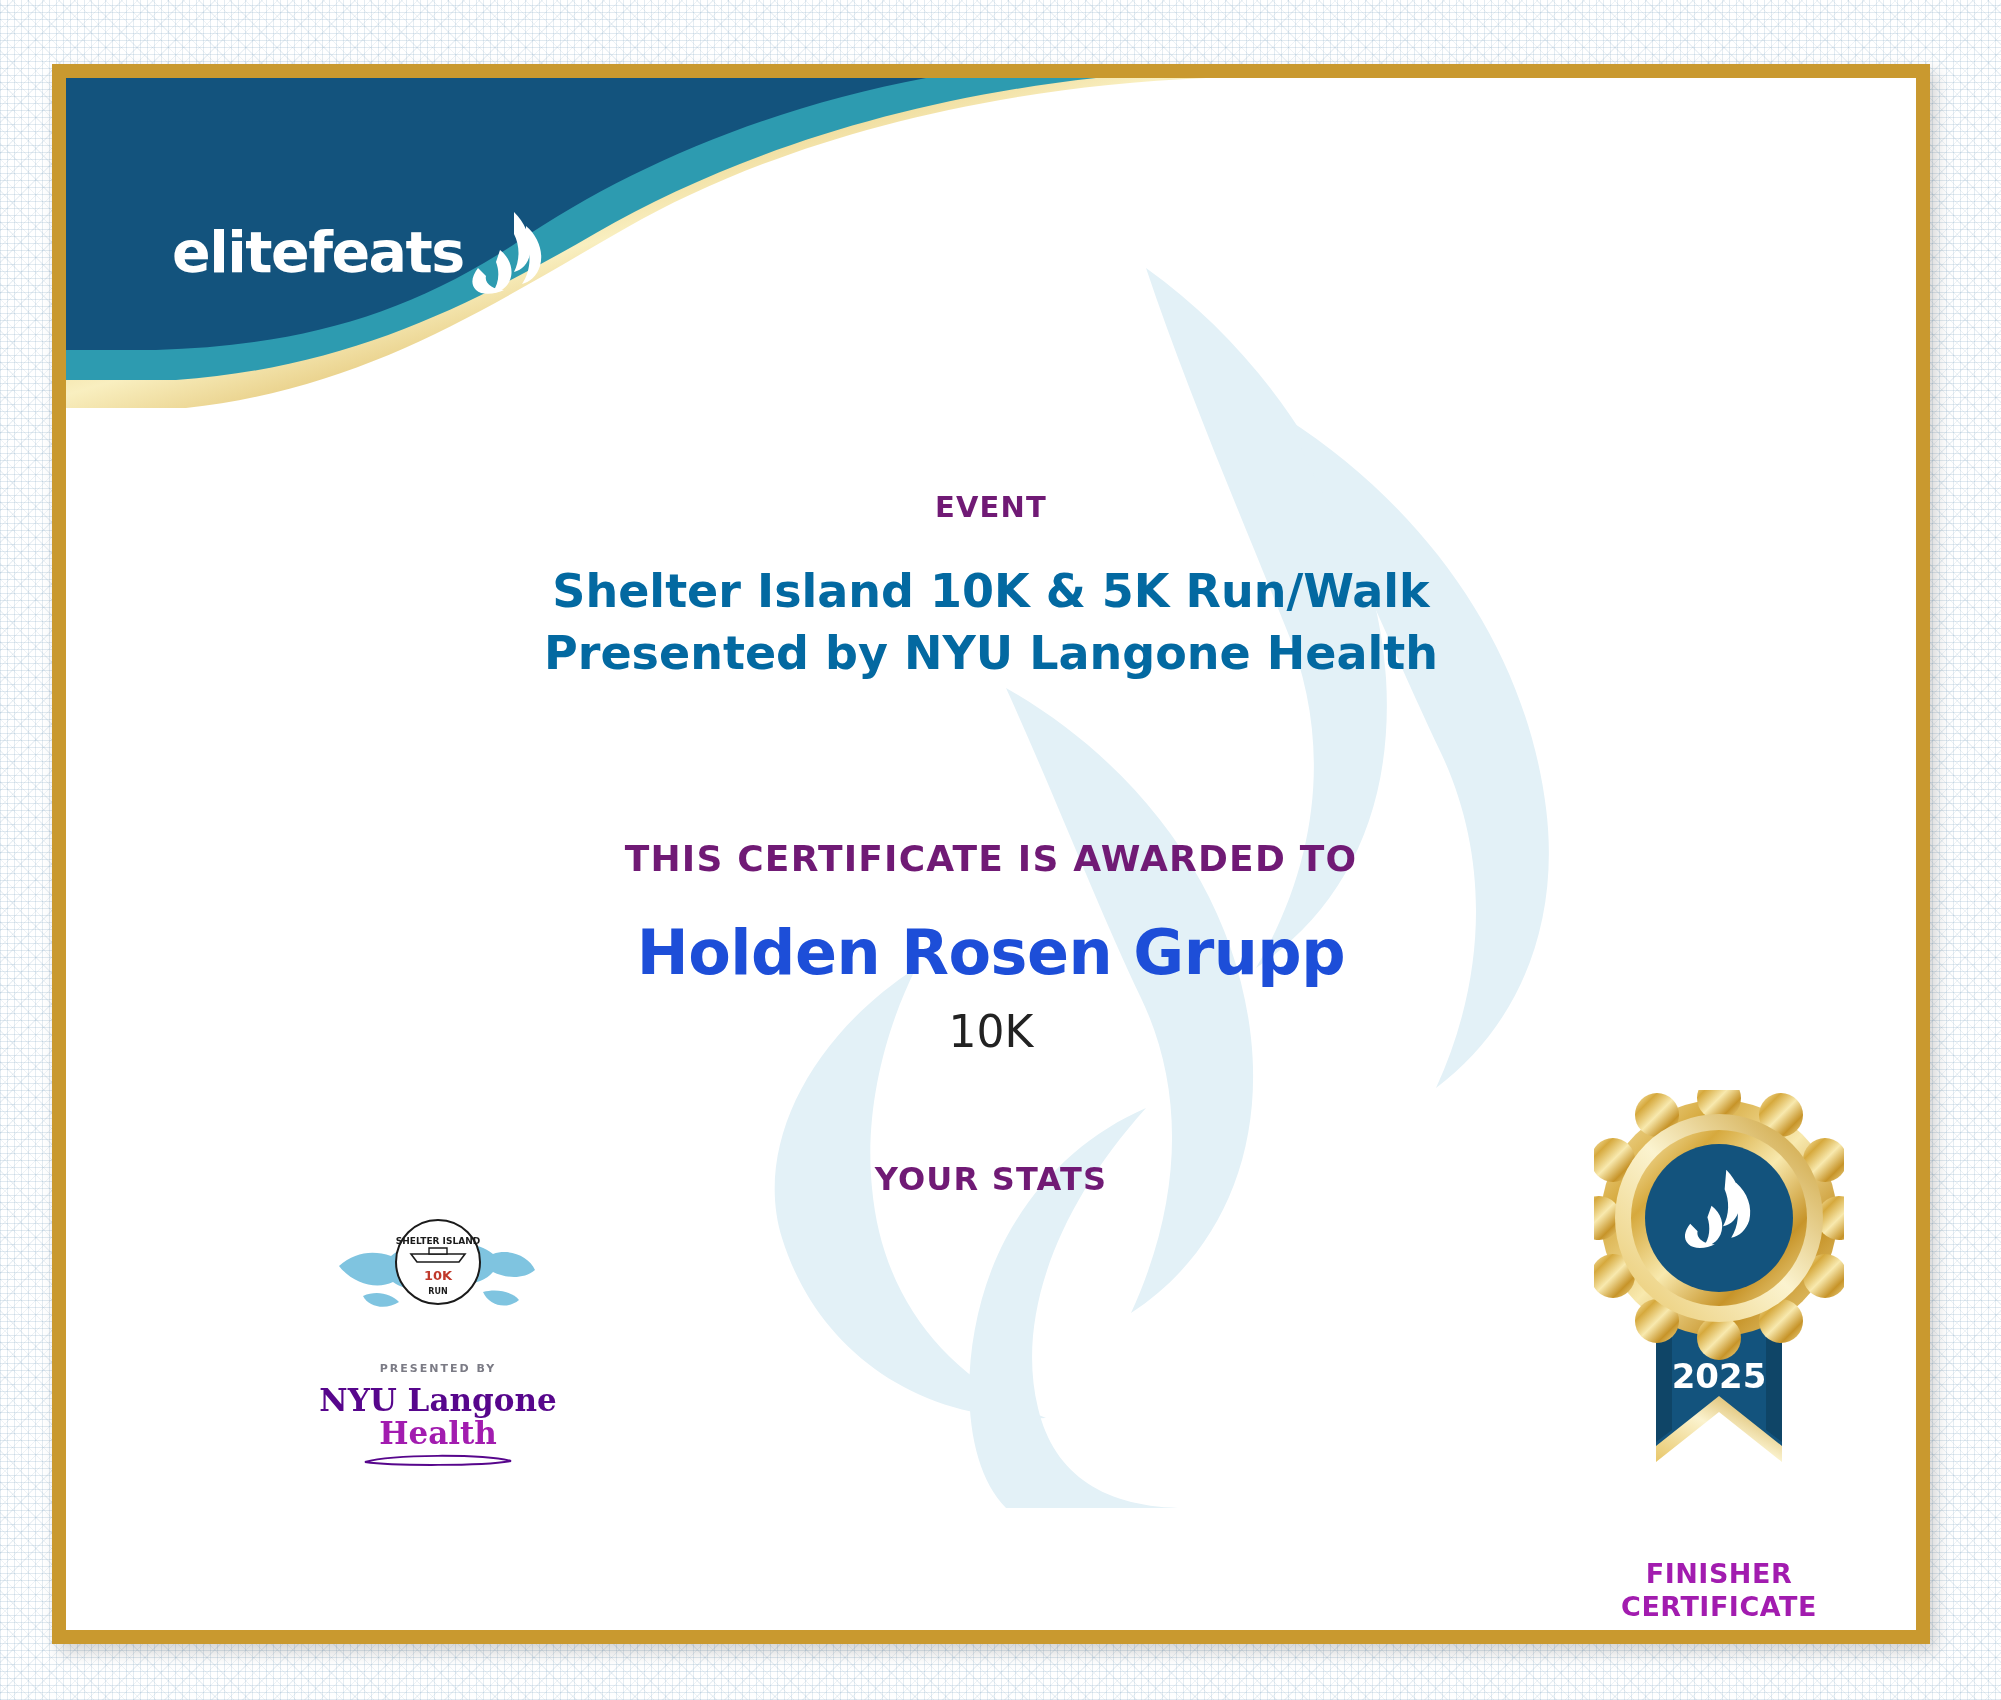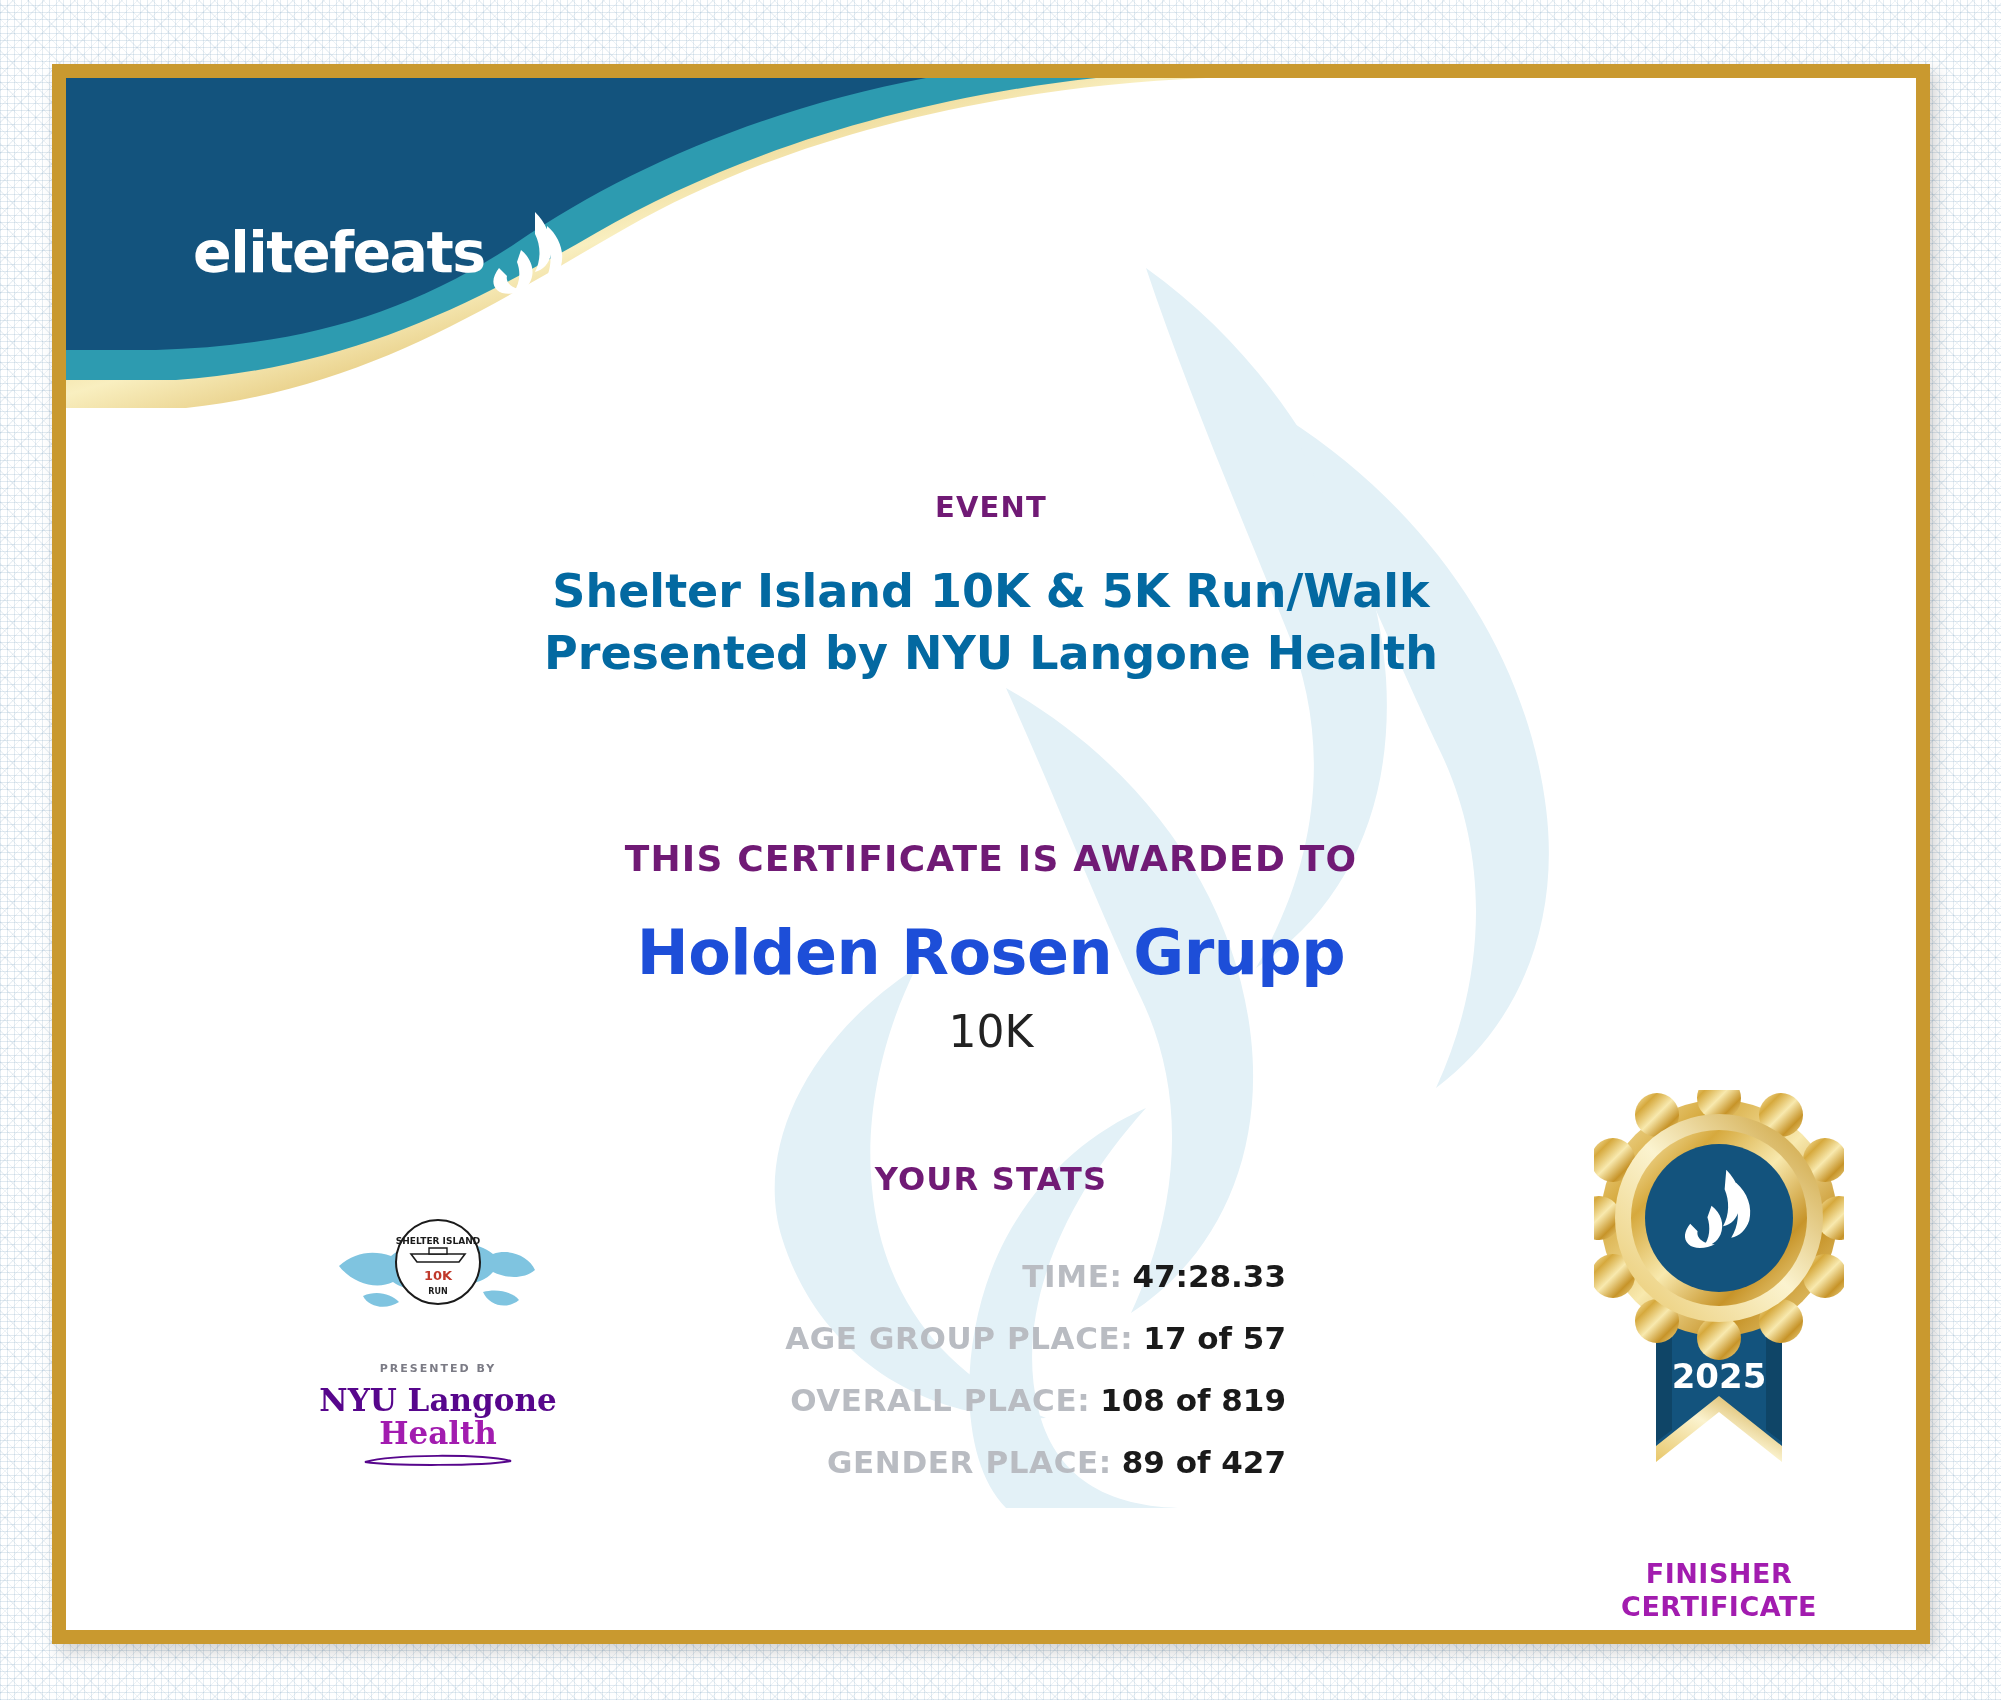--- a/index.html
+++ b/index.html
@@ -74,7 +74,7 @@
 
   .logo-wrap {
     position: absolute;
-    left: 127px;
+    left: 106px;
     top: 132px;
     display: flex;
     align-items: center;

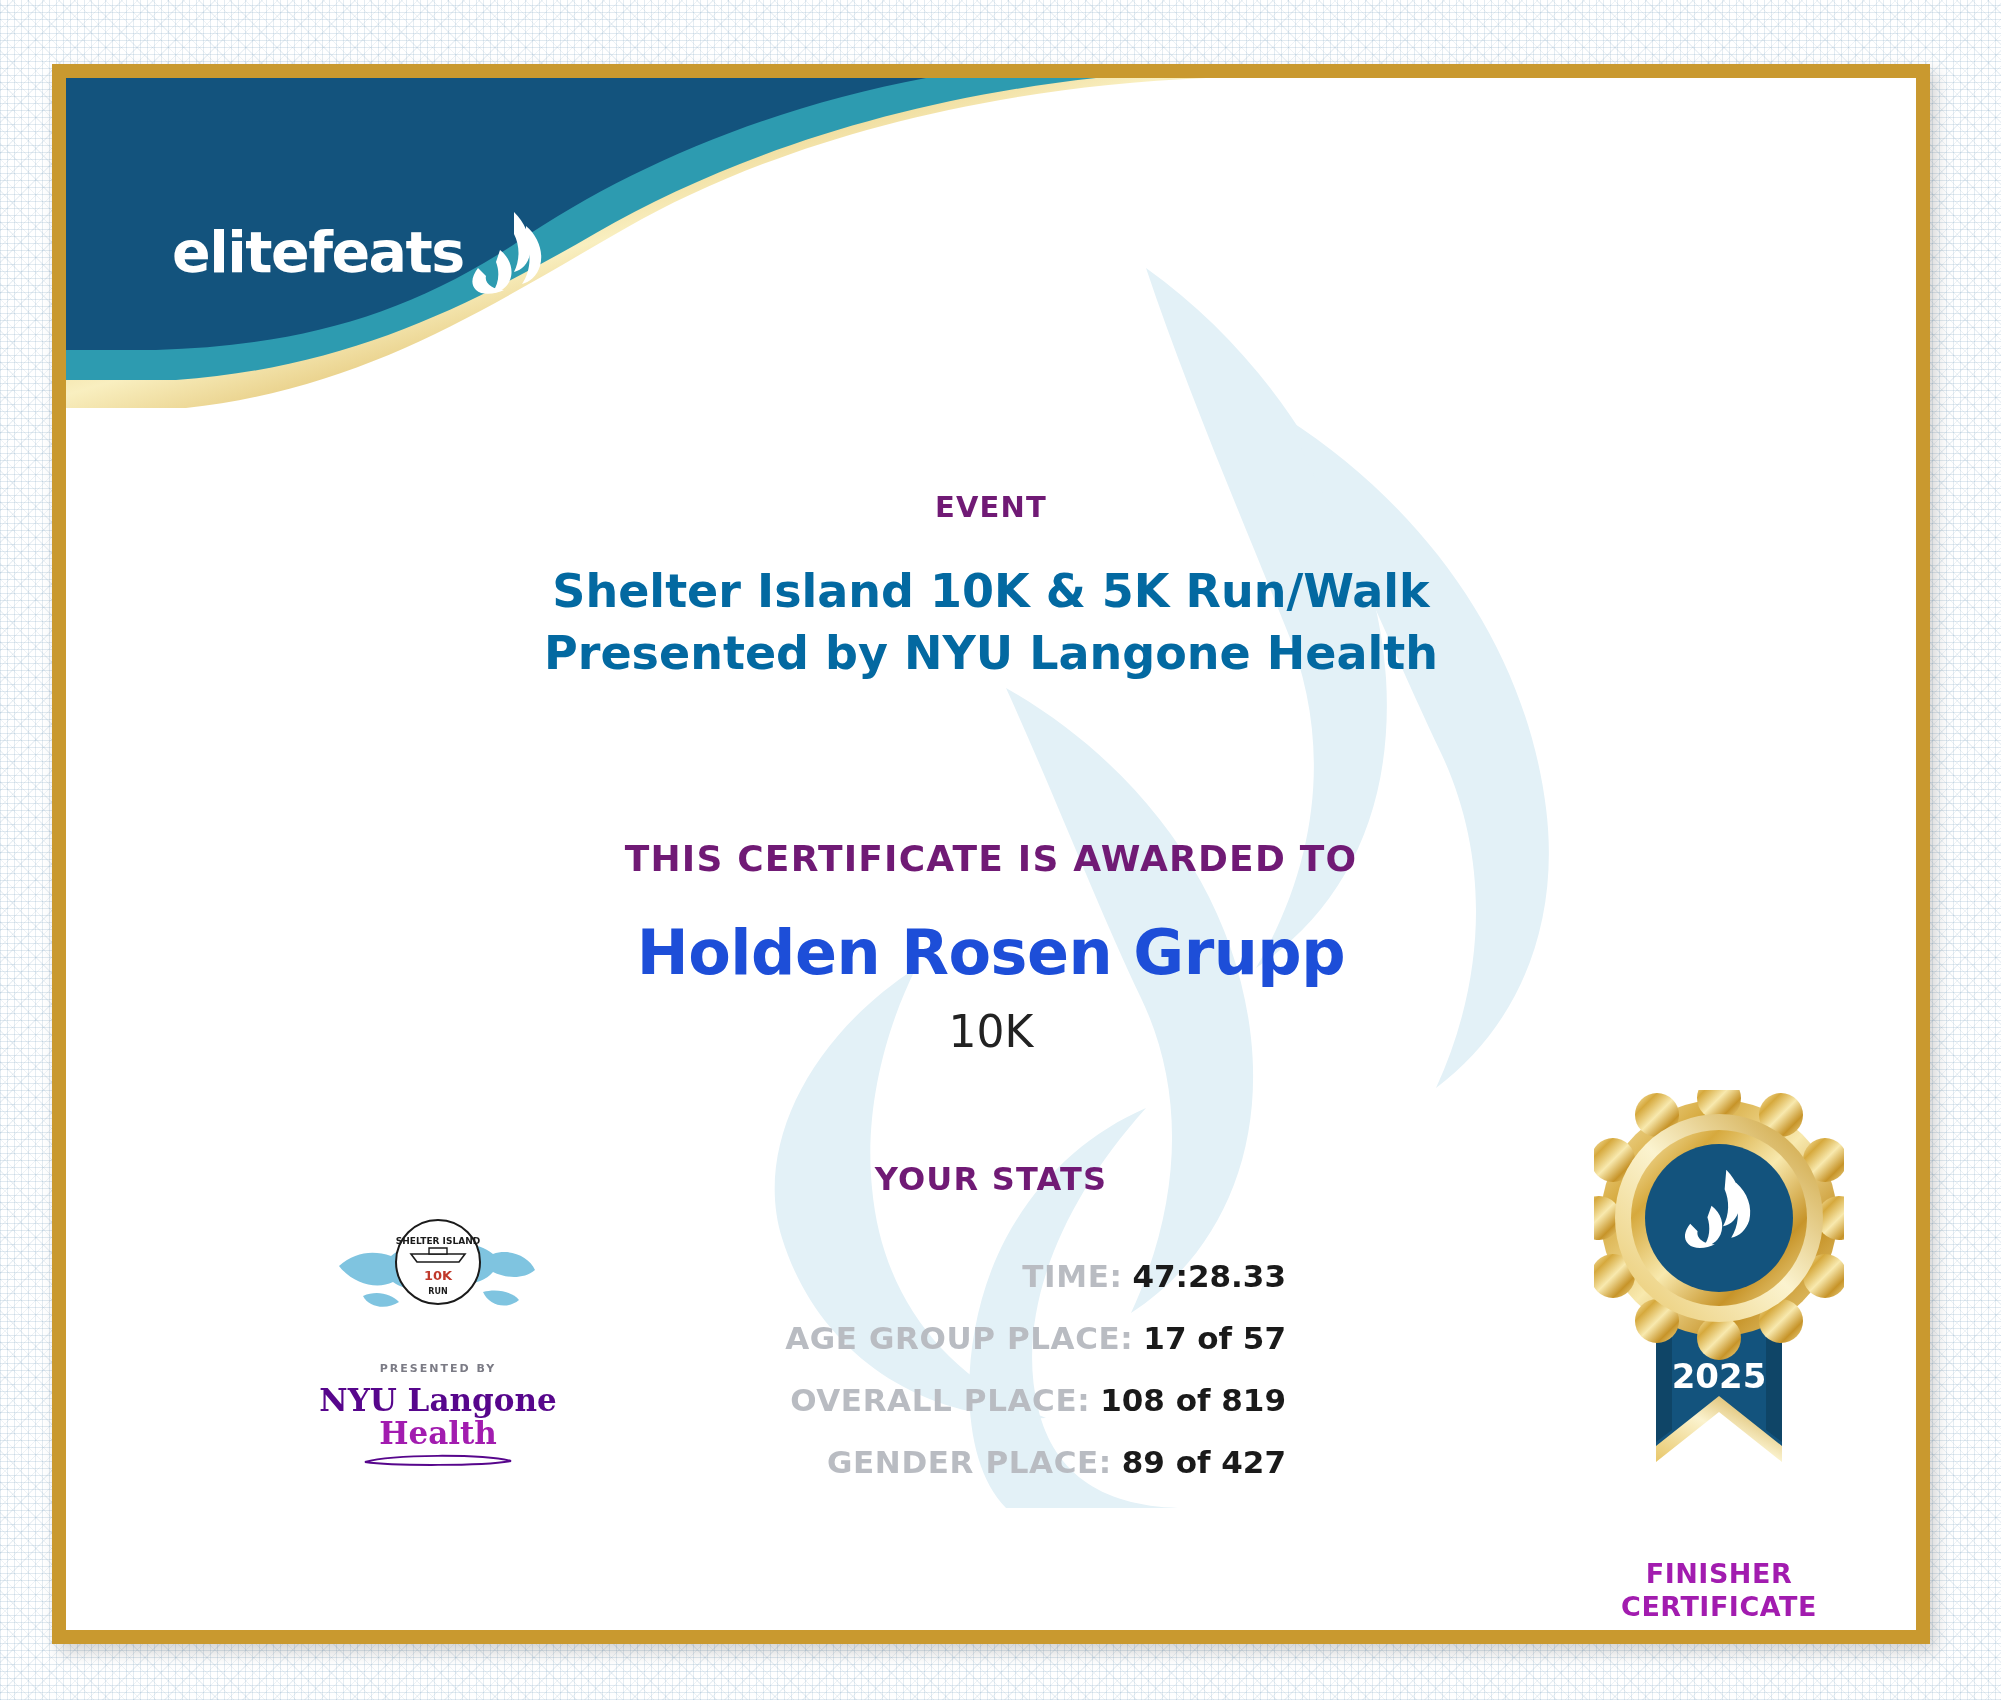--- a/index.html
+++ b/index.html
@@ -318,24 +318,6 @@
 
         <div class="stats-label label-muted">YOUR STATS</div>
 
-        <div class="stats-list">
-          <div class="stat-row">
-            <span class="stat-key">TIME:</span>
-            <span class="stat-val">47:28.33</span>
-          </div>
-          <div class="stat-row">
-            <span class="stat-key">AGE GROUP PLACE:</span>
-            <span class="stat-val">17 of 57</span>
-          </div>
-          <div class="stat-row">
-            <span class="stat-key">OVERALL PLACE:</span>
-            <span class="stat-val">108 of 819</span>
-          </div>
-          <div class="stat-row">
-            <span class="stat-key">GENDER PLACE:</span>
-            <span class="stat-val">89 of 427</span>
-          </div>
-        </div>
 
         <div class="sponsor">
           <svg width="210" height="140" viewBox="0 0 210 140">

